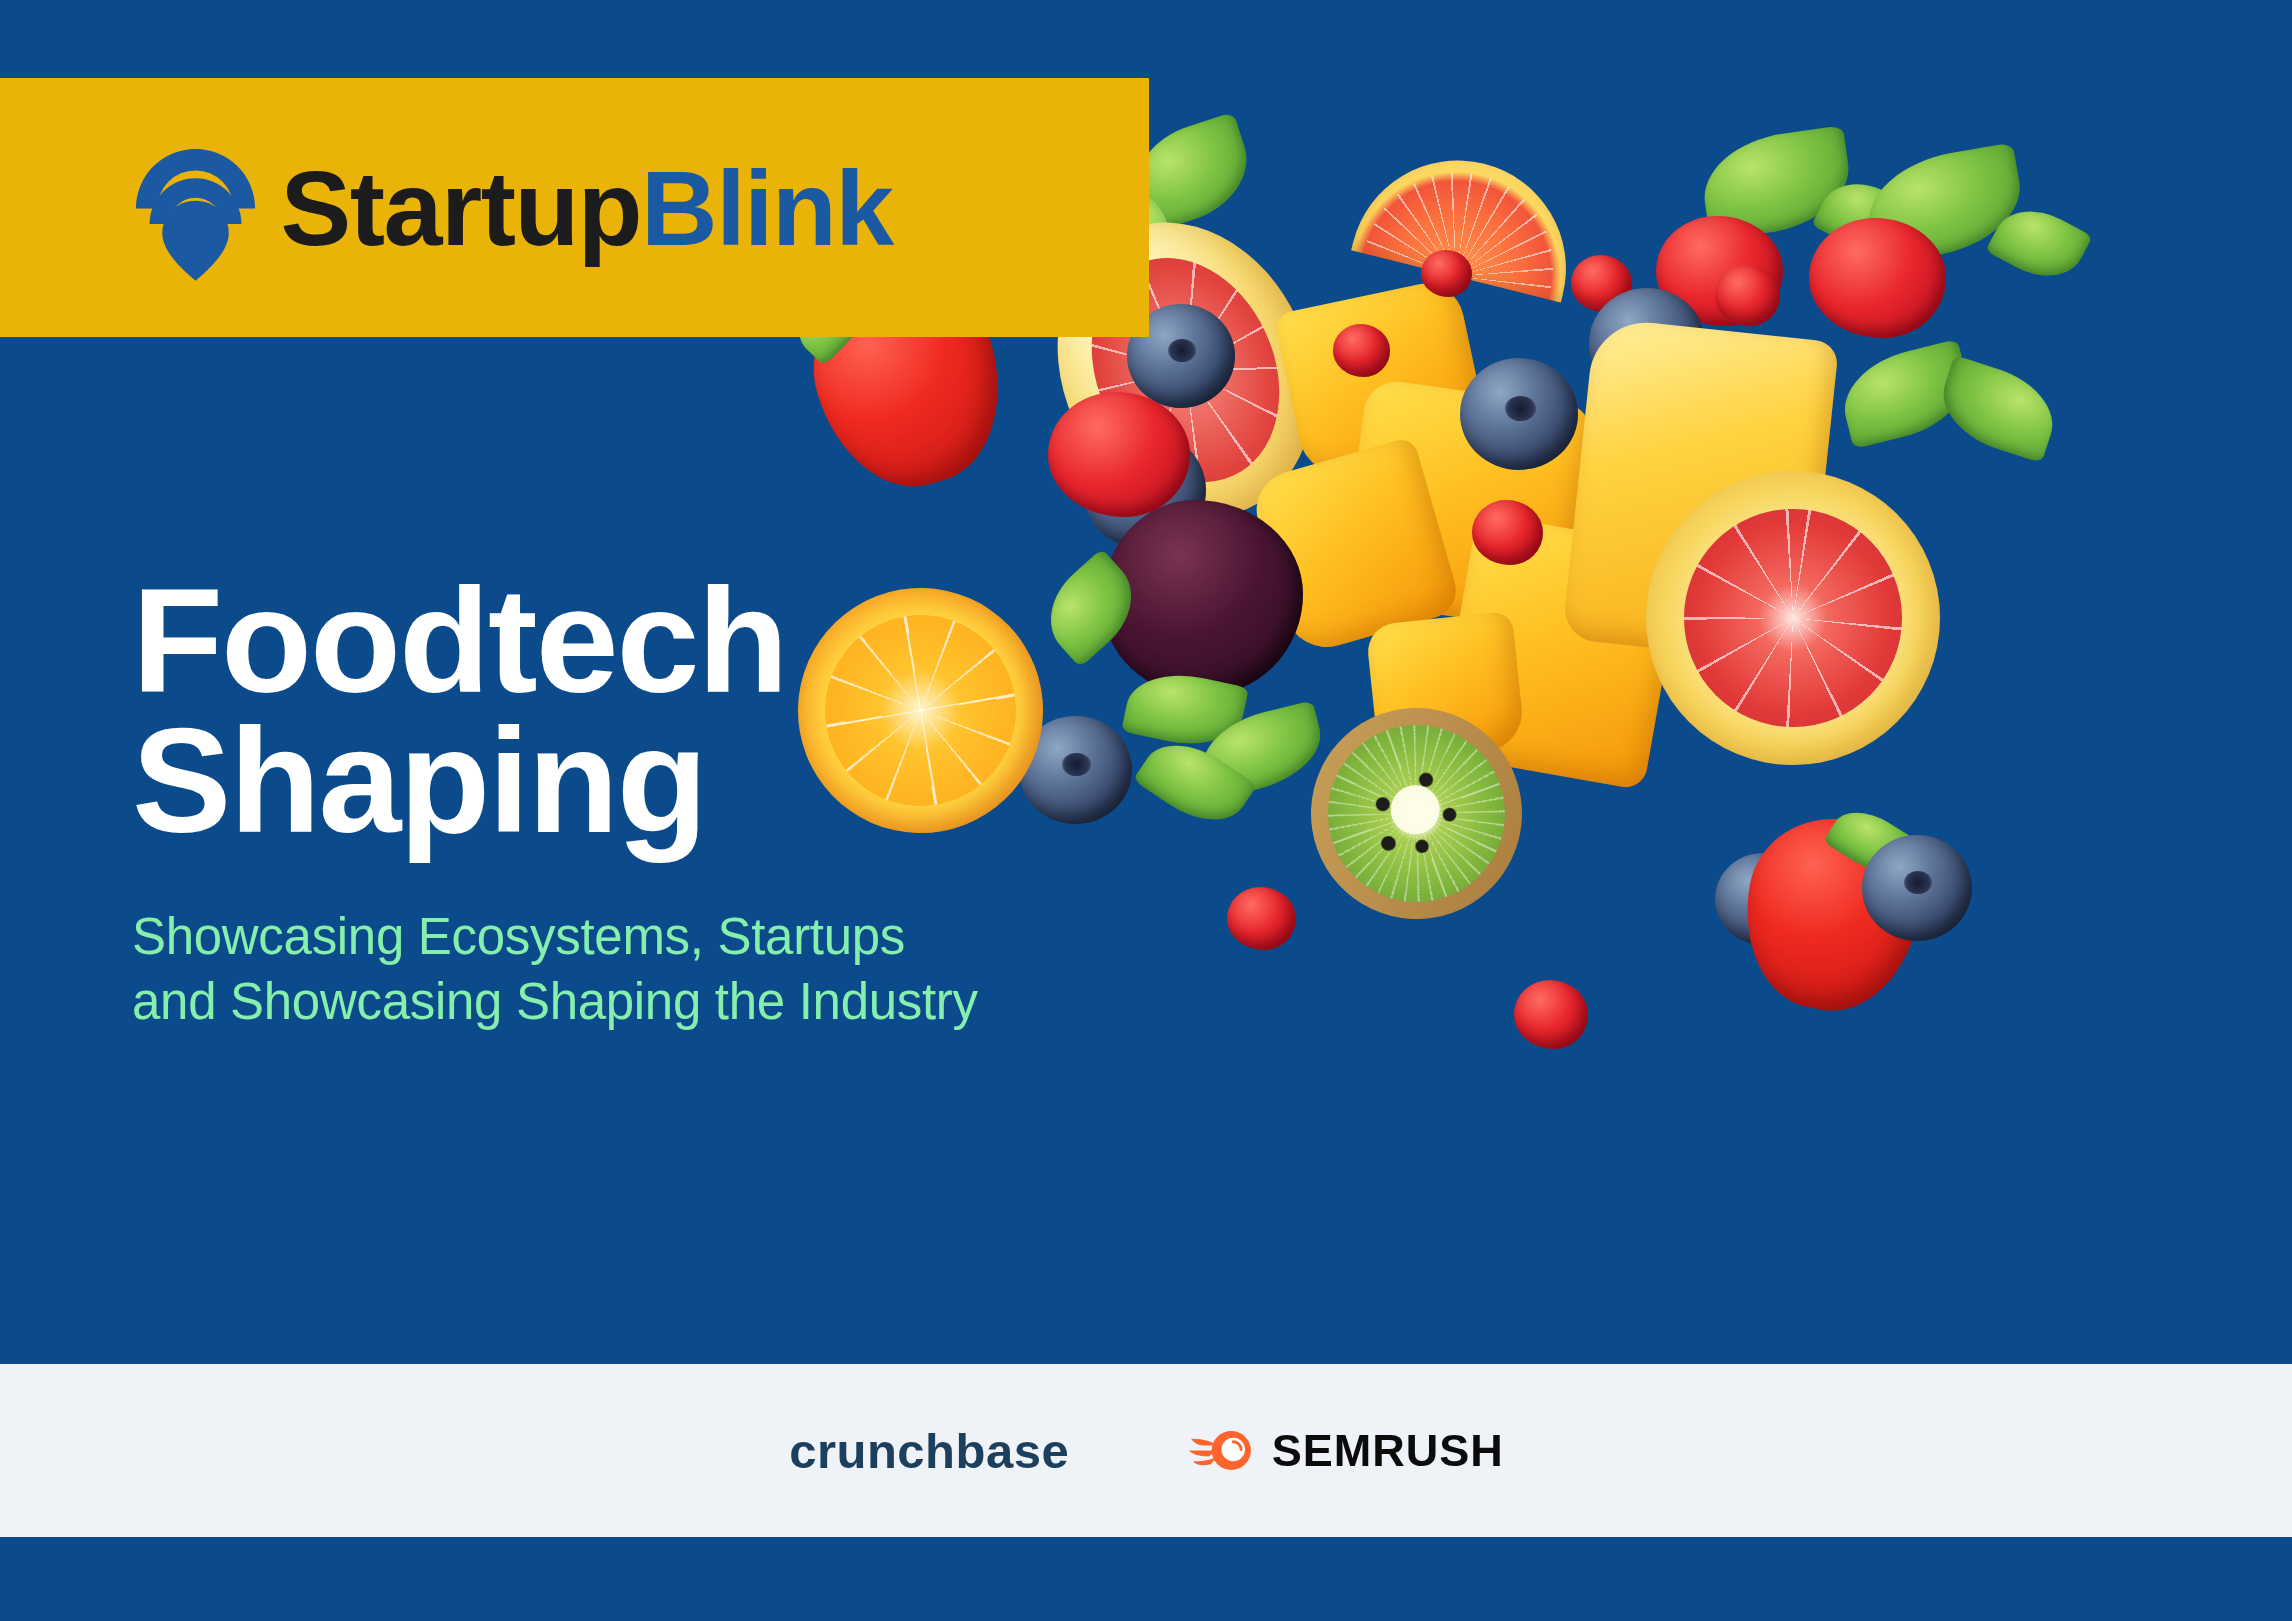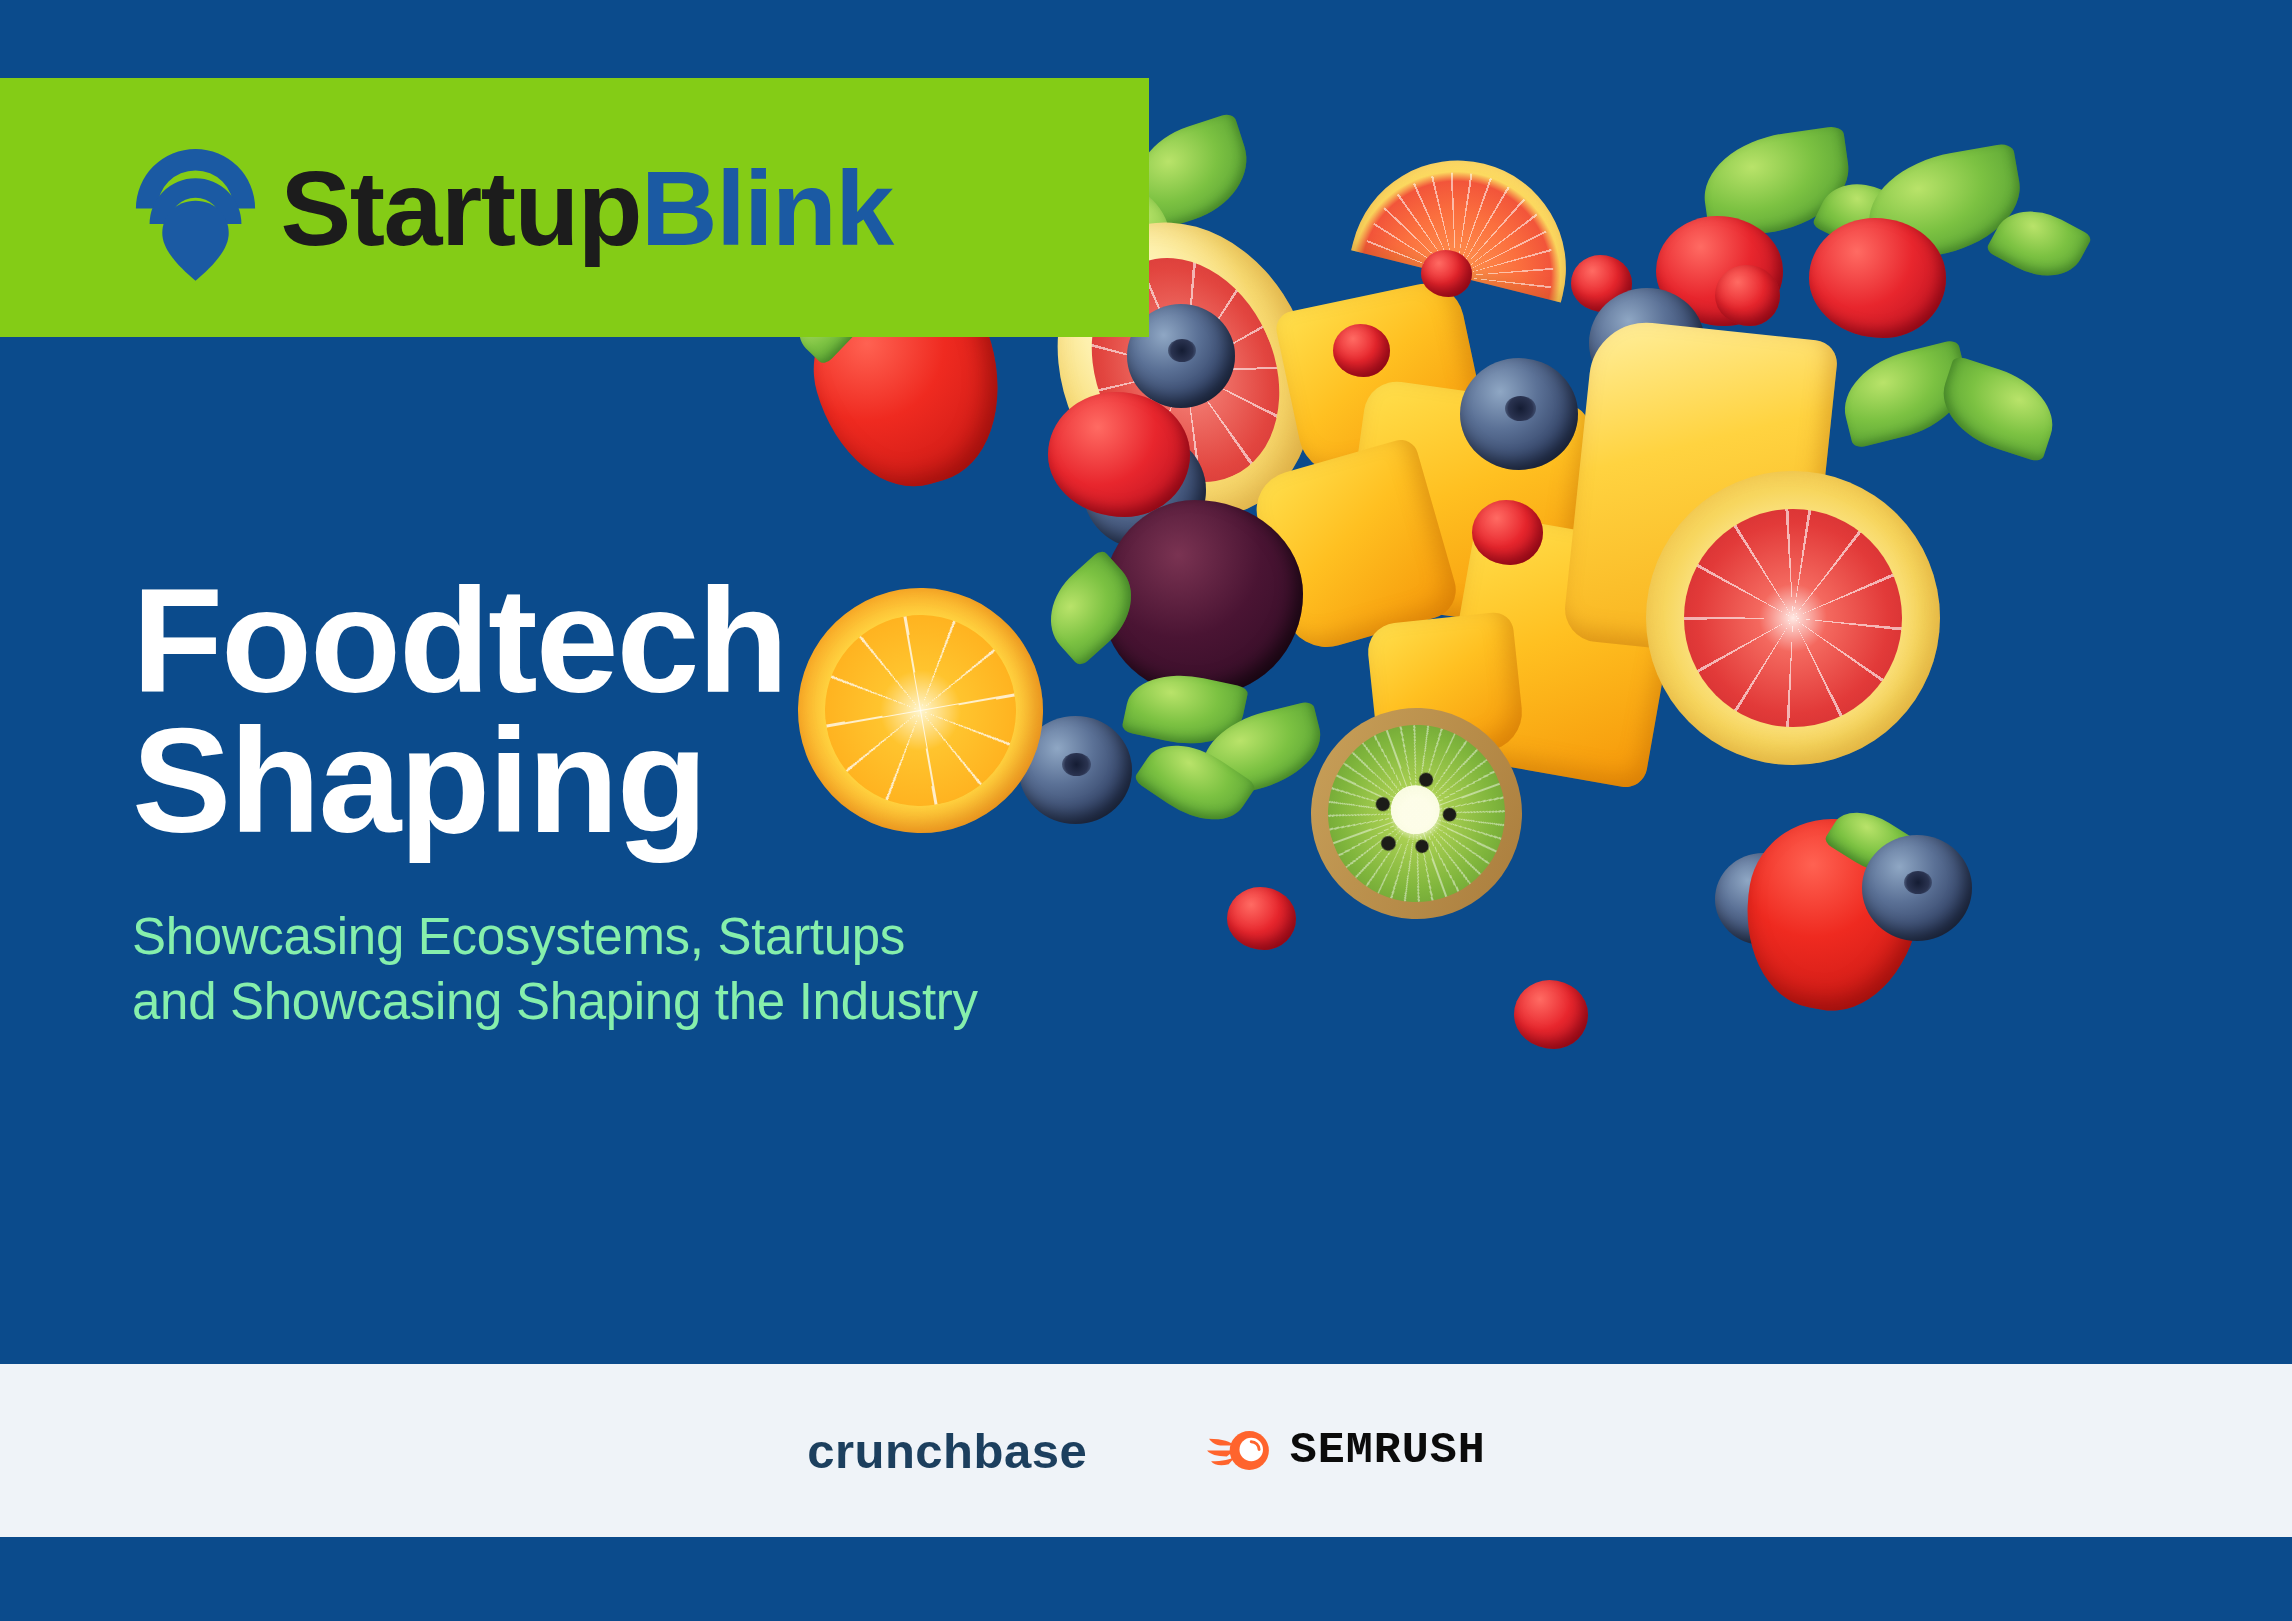--- a/index.html
+++ b/index.html
@@ -134,7 +134,7 @@
   .logo-panel{
     position:absolute;left:0;top:78px;
     width:1149px;height:259px;
-    background:#84cc16;
+    background:#eab308;
     display:flex;align-items:center;
   }
   .logo-wrap{display:flex;align-items:center;margin-left:132px;}

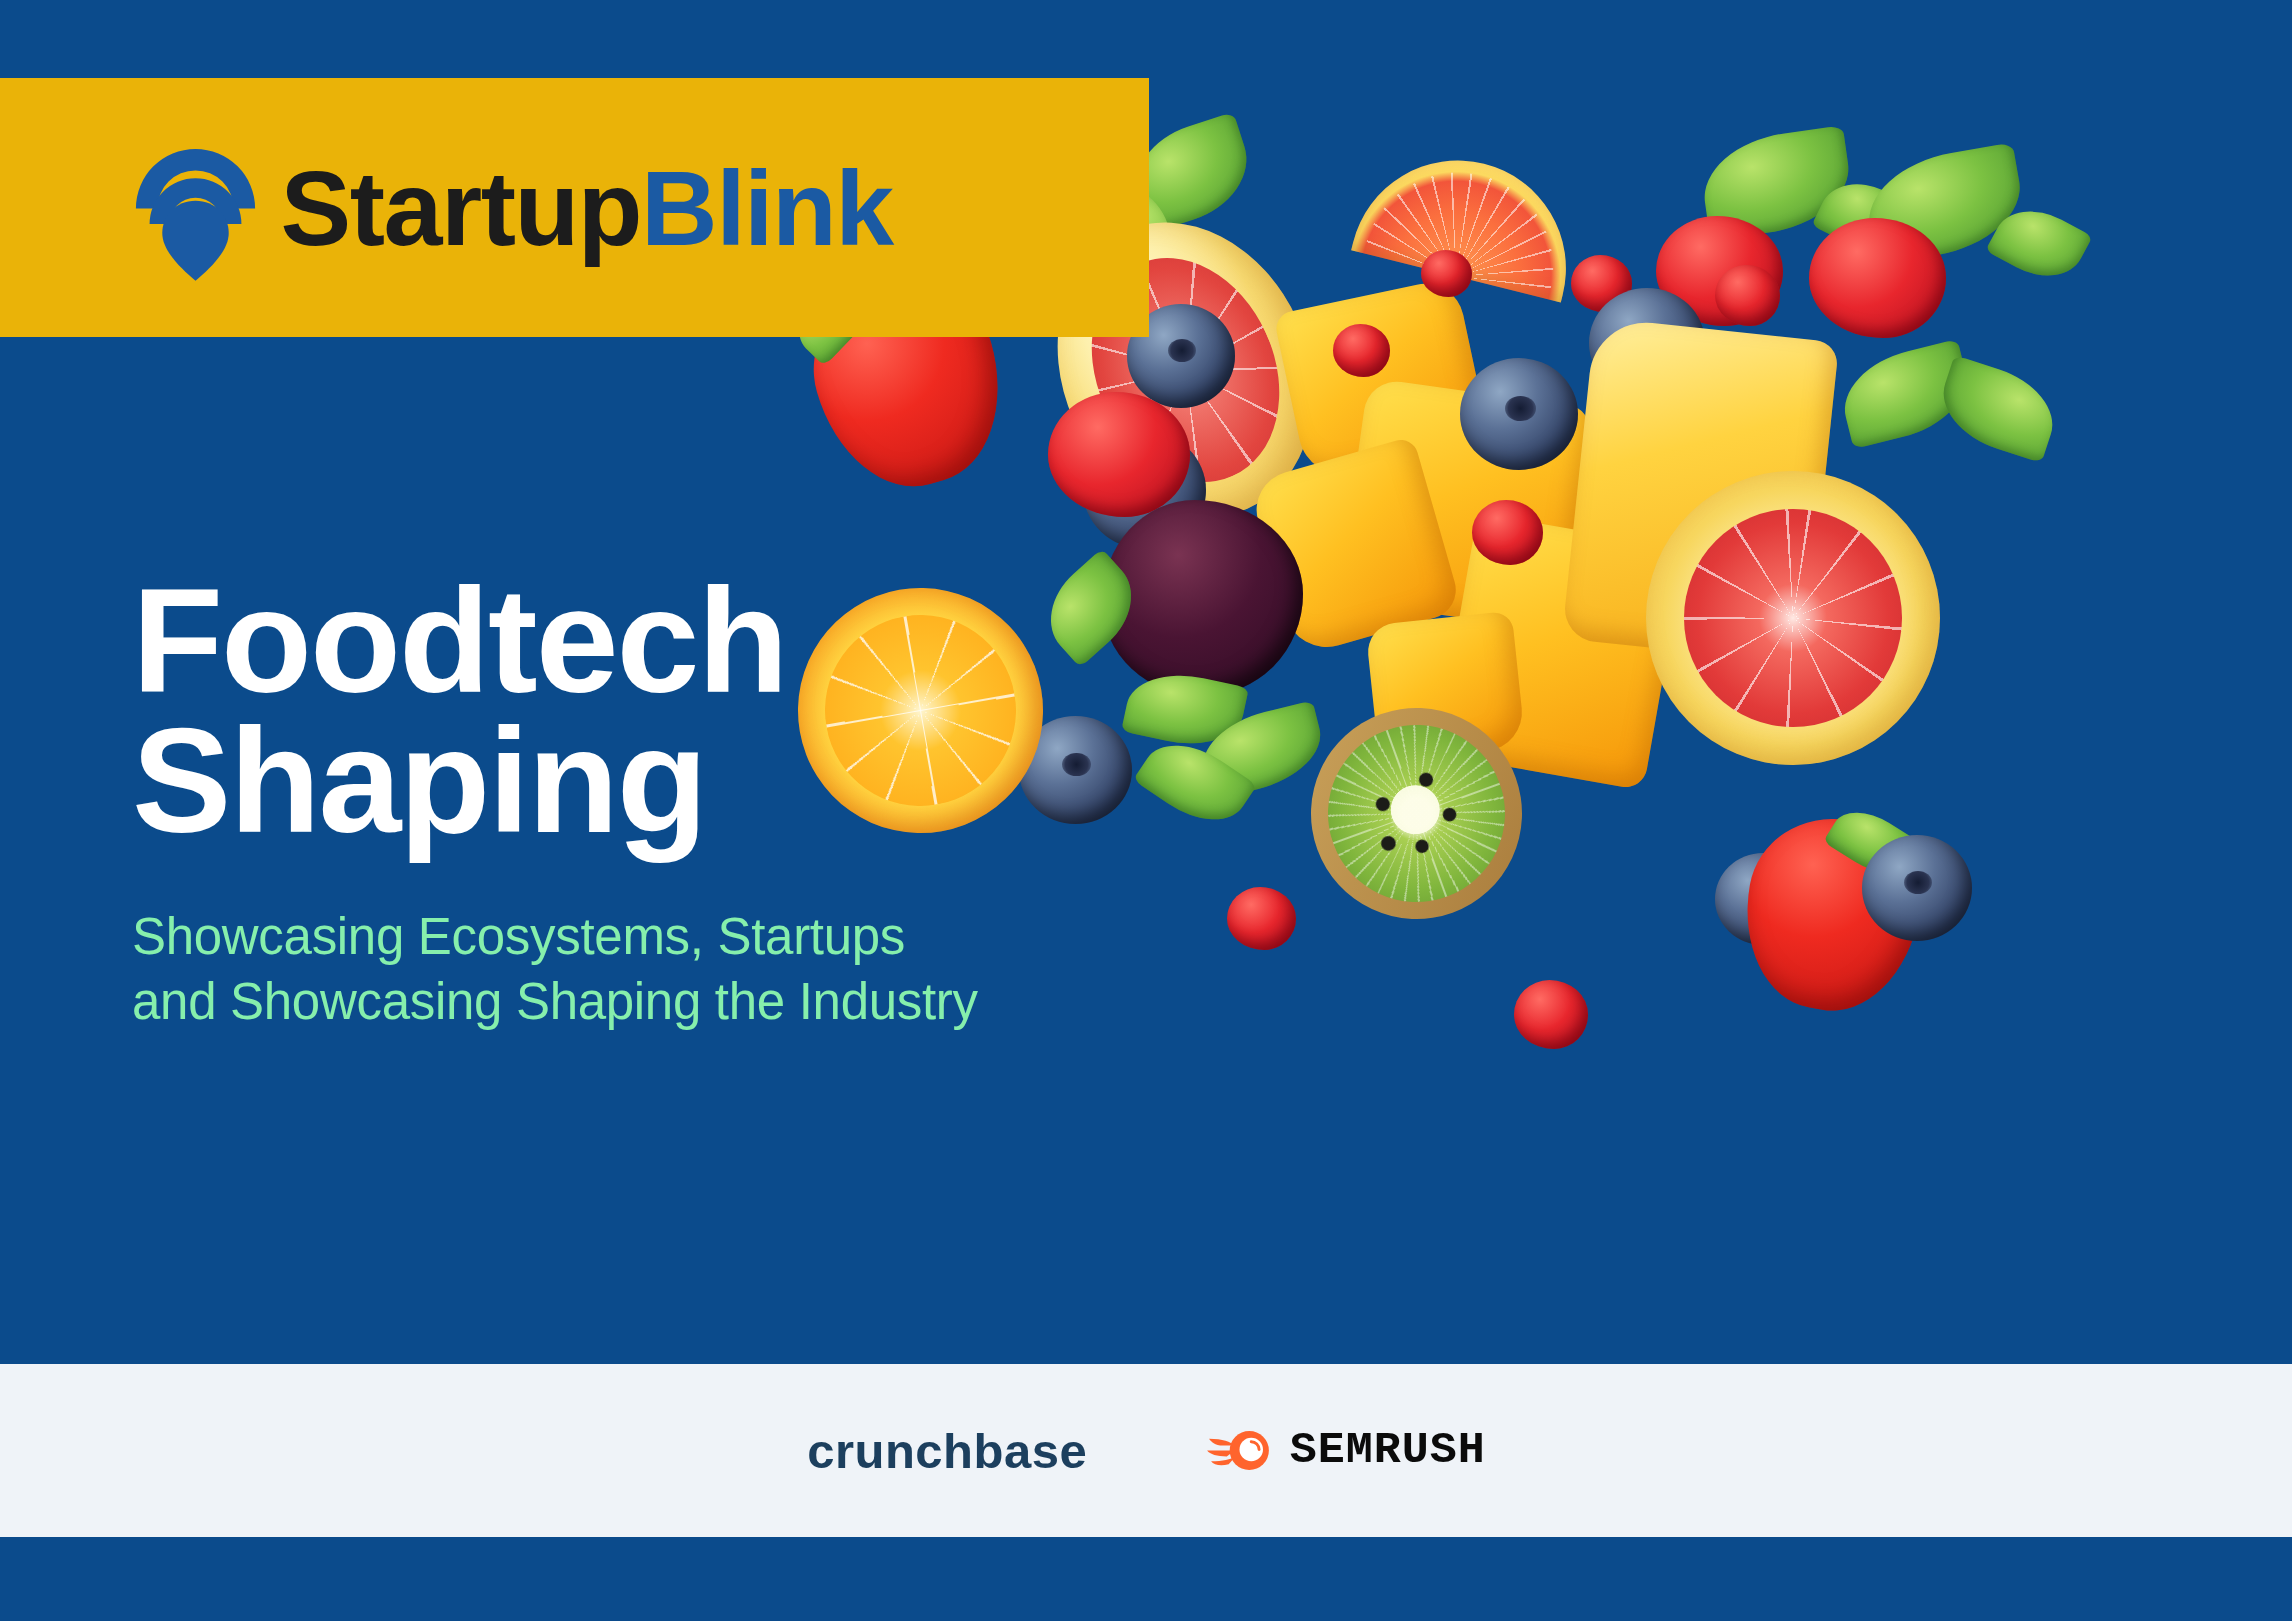--- a/index.html
+++ b/index.html
@@ -189,7 +189,7 @@
     letter-spacing:0.5px;
     font-family:"Liberation Sans", sans-serif;
   }
-  .sem-logo{display:flex;align-items:center;gap:17.6px;font-family:Liberation Mono, monospace;}
+  .sem-logo{display:flex;align-items:center;gap:17.6px;}
   .sem-mark{position:relative;width:67px;height:49px;flex:none;}
   .sem-word{
     color:#0b0b0b;font-size:45px;font-weight:700;letter-spacing:1px;

